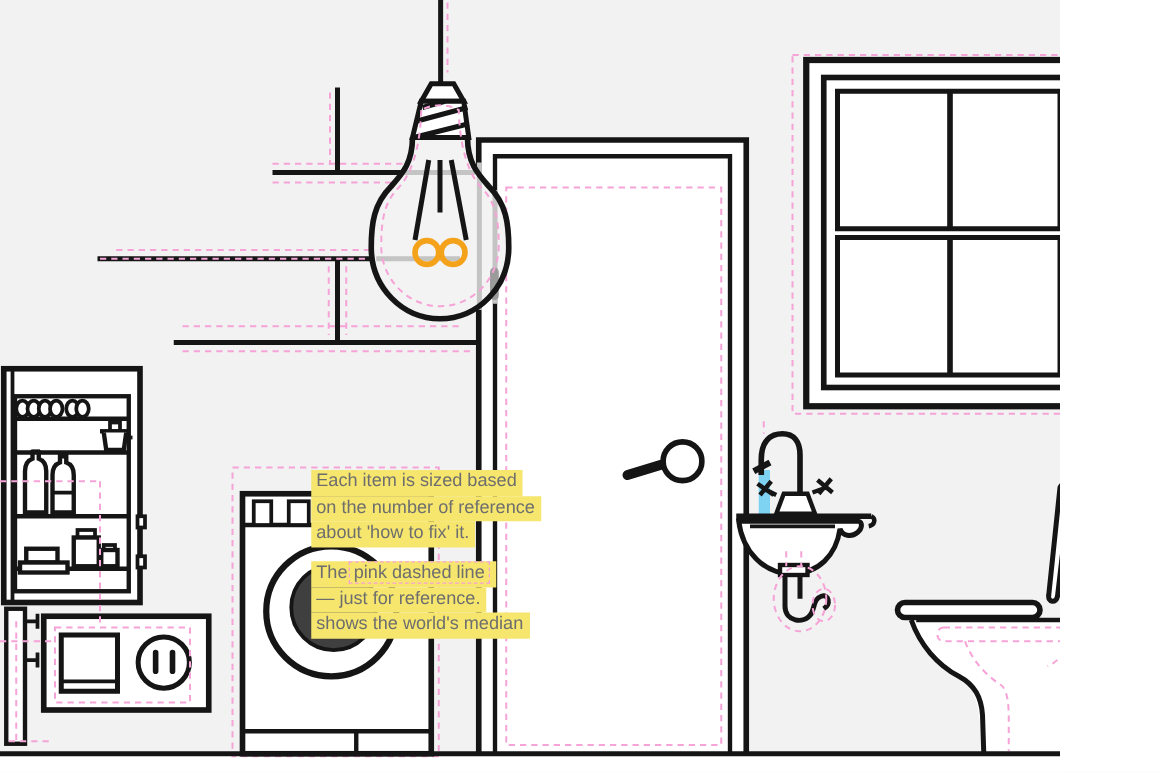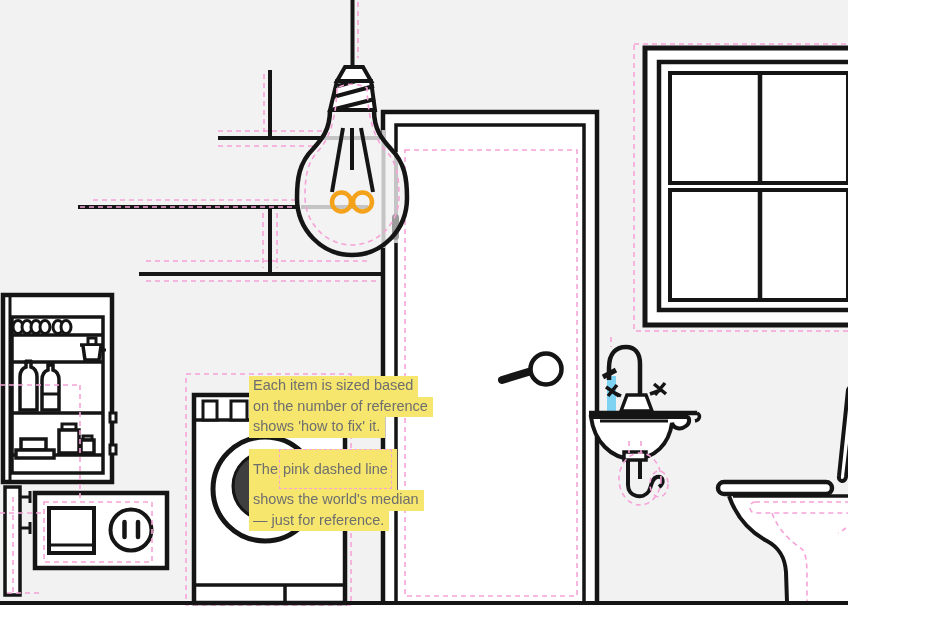--- a/index.html
+++ b/index.html
@@ -188,7 +188,7 @@
 <div class="caption" style="left:249px;top:376px;">
   <div class="row"><span class="hl">Each item is sized based</span></div>
   <div class="row"><span class="hl">on the number of reference</span></div>
-  <div class="row"><span class="hl">shows 'how to fix' it.</span></div>
+  <div class="row"><span class="hl">about 'how to fix' it.</span></div>
 </div>
 
 <div class="caption" style="left:249px;top:449px;">

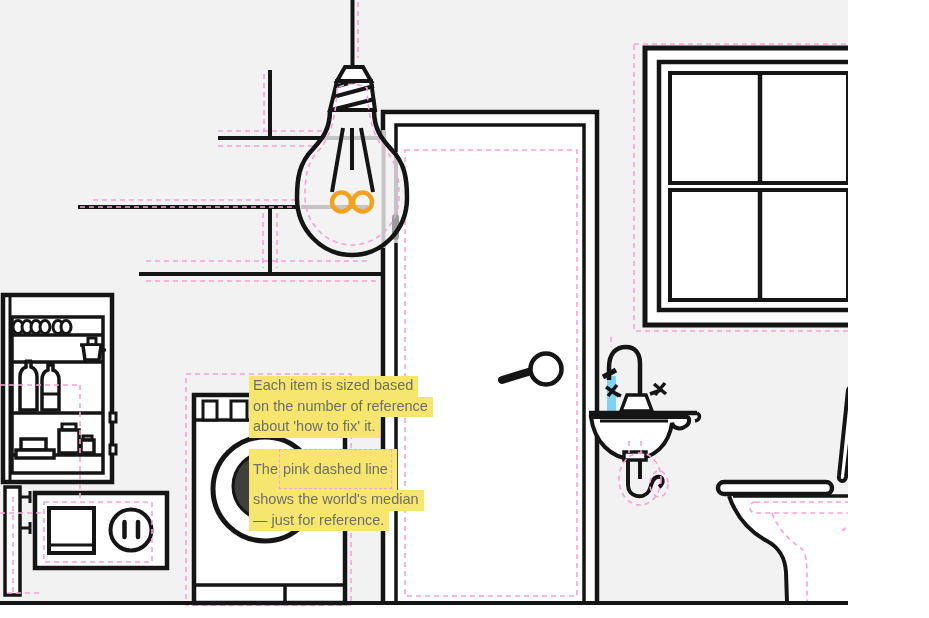--- a/index.html
+++ b/index.html
@@ -21,7 +21,7 @@
   .caption{position:absolute;font-size:14.5px;line-height:19.5px;color:var(--captext);}
   .caption .row{white-space:nowrap;}
   .hl{background:var(--yellow);display:inline-block;padding:0 5px 1px 4px;}
-  .dashbox{border:1.5px dashed var(--pink);padding:11px 3px;margin-left:1px;display:inline-block;line-height:16px;}
+  .dashbox{border:1.5px dashed var(--pink);padding:0 3px;margin-left:1px;display:inline-block;line-height:16px;}
 </style>
 </head>
 <body>

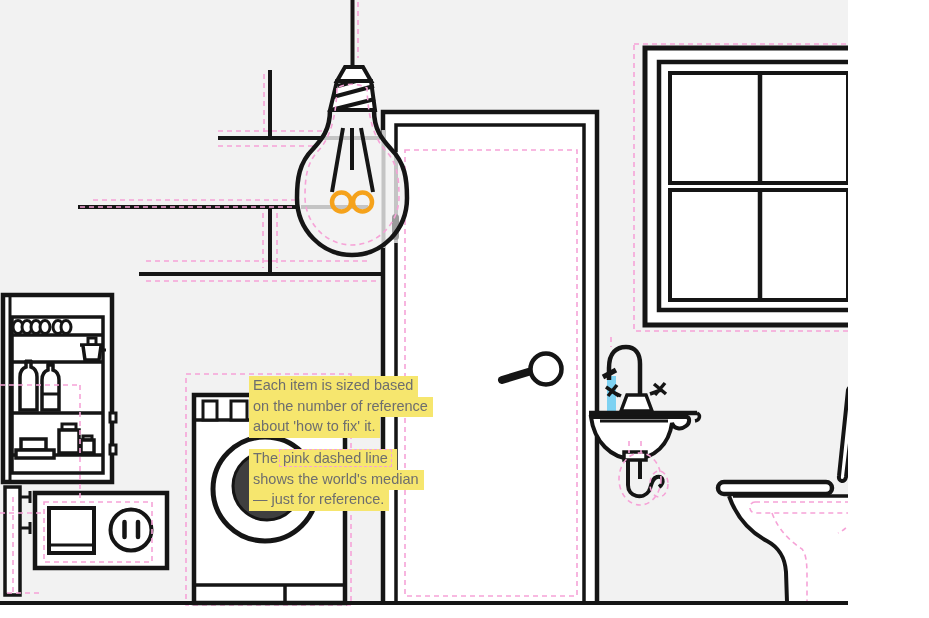--- a/index.html
+++ b/index.html
@@ -193,8 +193,8 @@
 
 <div class="caption" style="left:249px;top:449px;">
   <div class="row"><span class="hl"><span>The</span><span class="dashbox">pink dashed line</span></span></div>
+  <div class="row"><span class="hl">— just for reference.</span></div>
   <div class="row"><span class="hl">shows the world's median</span></div>
-  <div class="row"><span class="hl">— just for reference.</span></div>
 </div>
 </div>
 

